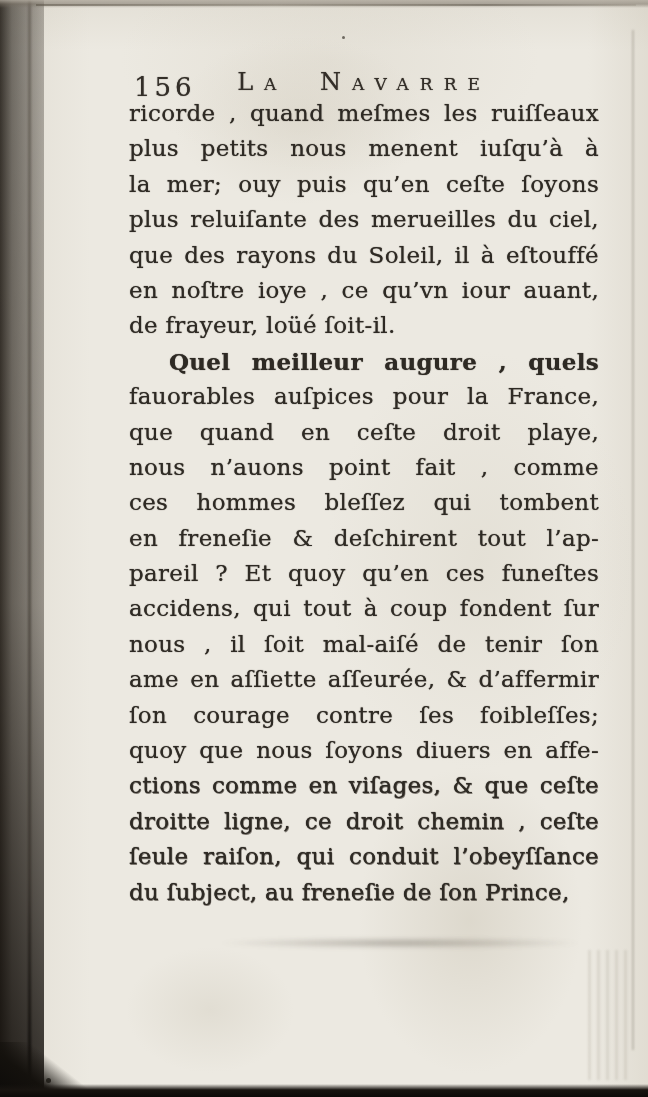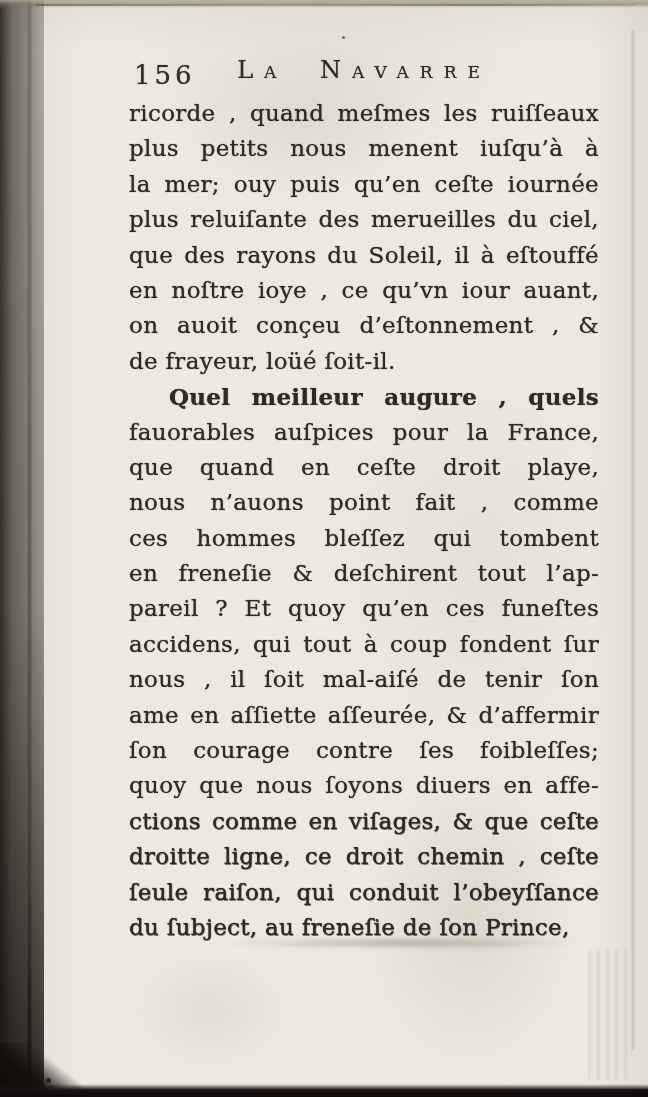--- a/index.html
+++ b/index.html
@@ -68,7 +68,7 @@
   .speck2{position:absolute;left:342px;top:36px;width:3px;height:3px;border-radius:50%;background:rgba(60,54,46,.7);}
 
   
-  .header{position:absolute;left:130px;top:56px;width:468px;height:36px;color:#332e28;}
+  .header{position:absolute;left:130px;top:68px;width:468px;height:36px;color:#332e28;}
   .folio{
     position:absolute;left:4px;top:4px;font-size:26px;letter-spacing:4px;
     text-shadow:0 0 1px rgba(45,40,34,.8);

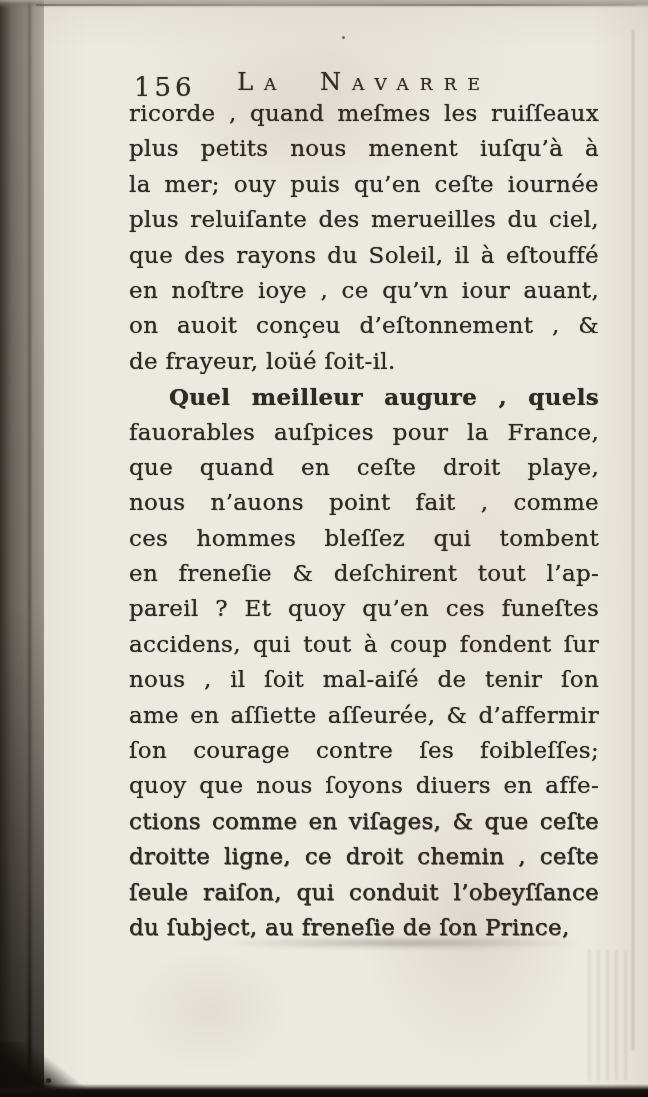--- a/index.html
+++ b/index.html
@@ -114,7 +114,7 @@
 
     <div class="line">ricorde , quand meſmes les ruiſſeaux</div>
     <div class="line">plus petits nous menent iuſqu’à à</div>
-    <div class="line">la mer; ouy puis qu’en ceſte iournée</div>
+    <div class="line">la mer; ouy puis qu’en ceſte ſoyons</div>
     <div class="line">plus reluiſante des merueilles du ciel,</div>
     <div class="line">que des rayons du Soleil, il à eſtouffé</div>
     <div class="line">en noſtre ioye , ce qu’vn iour auant,</div>

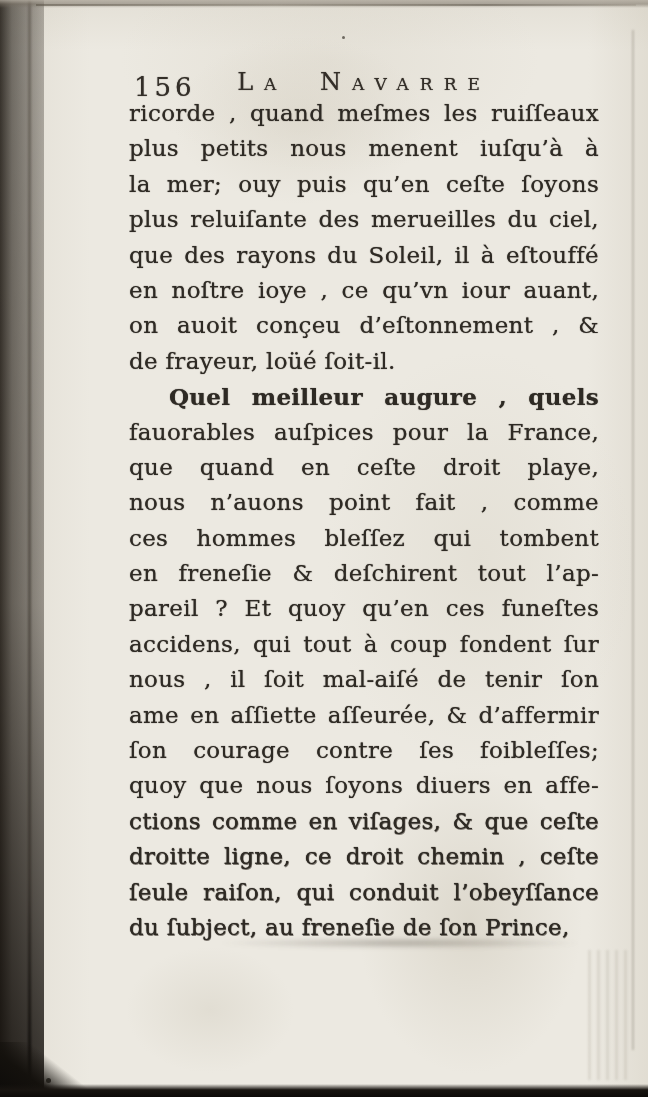--- a/index.html
+++ b/index.html
@@ -118,7 +118,6 @@
     <div class="line">plus reluiſante des merueilles du ciel,</div>
     <div class="line">que des rayons du Soleil, il à eſtouffé</div>
     <div class="line">en noſtre ioye , ce qu’vn iour auant,</div>
-    <div class="line">on auoit conçeu d’eſtonnement , &amp;</div>
     <div class="line end">de frayeur, loüé ſoit-il.</div>
 
     <div class="line indent">Quel meilleur augure , quels plus</div>

